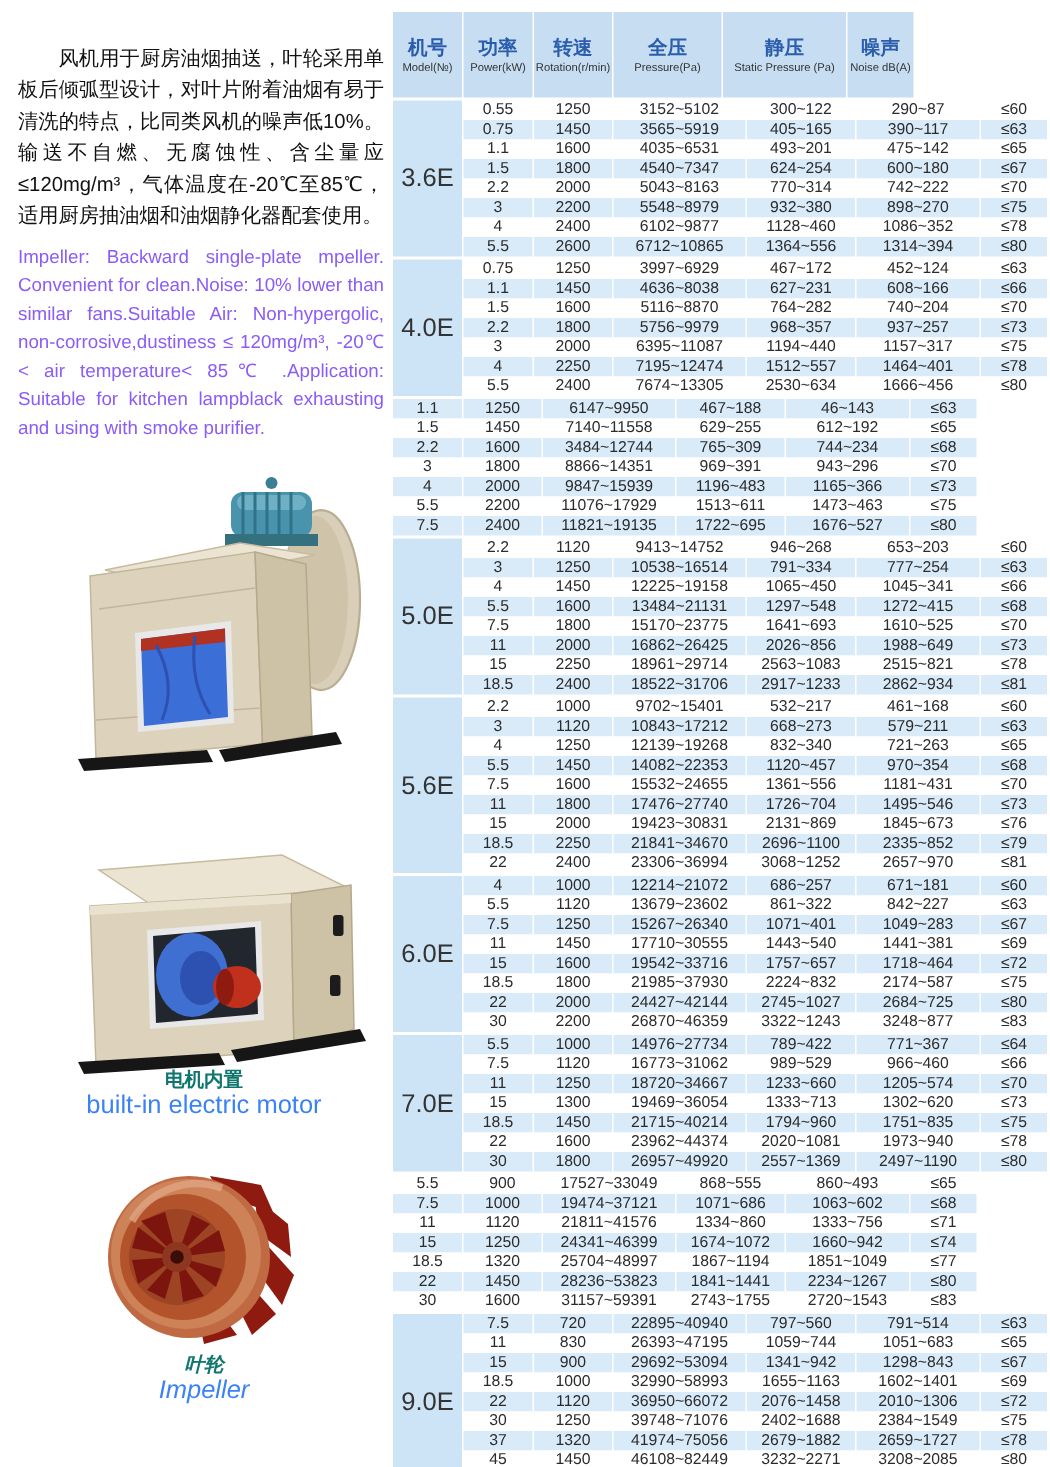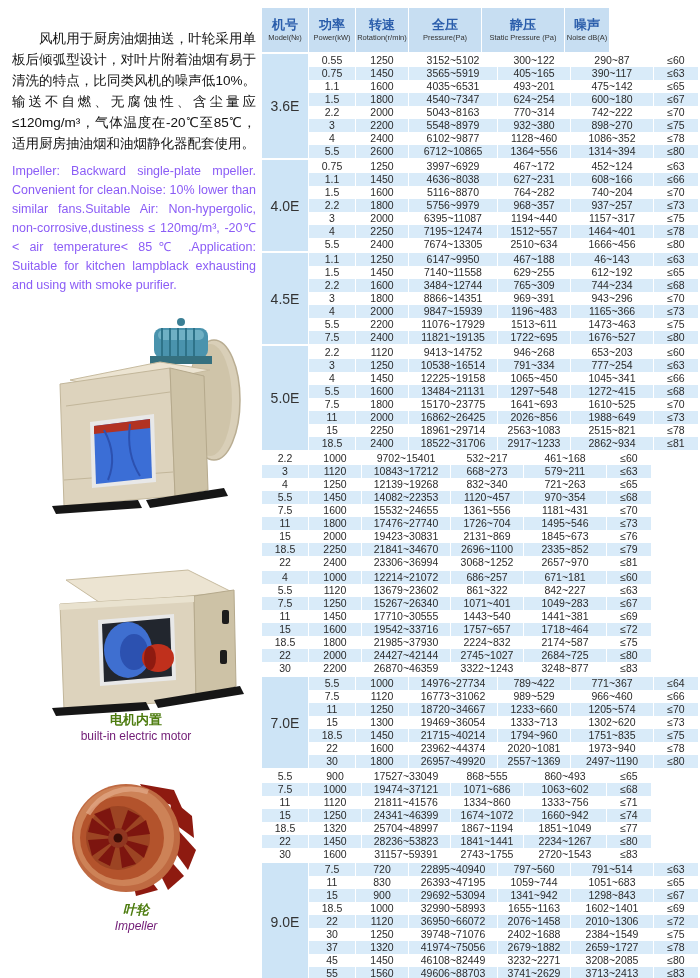--- a/index.html
+++ b/index.html
@@ -33,7 +33,7 @@
   .spec-table{position:absolute;left:262px;top:8px;width:436px;}
   .header-row{display:flex;gap:1px;margin-bottom:2px;}
   .hcell{
-    background:#c7def2;height:44px;display:flex;flex-direction:column;
+    background:#c7def2;height:57px;display:flex;flex-direction:column;
     justify-content:center;align-items:center;box-sizing:border-box;
   }
   .h-zh{font-size:13px;font-weight:700;color:#2a5dab;line-height:16px;}

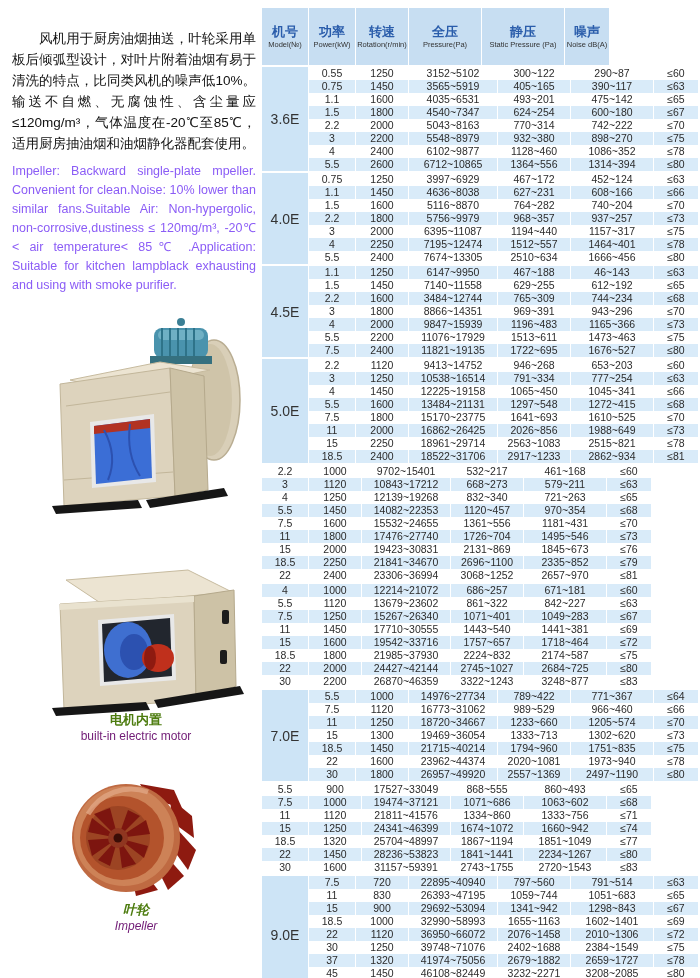--- a/index.html
+++ b/index.html
@@ -41,7 +41,7 @@
   .group{display:flex;gap:1px;margin-bottom:2px;}
   .model-cell{
     background:#cde4f6;display:flex;align-items:center;justify-content:center;
-    font-size:14px;color:#333;box-sizing:border-box;
+    font-size:17px;color:#333;box-sizing:border-box;
   }
   .rows{display:flex;flex-direction:column;flex:1;}
   .trow{display:flex;gap:1px;height:13px;}

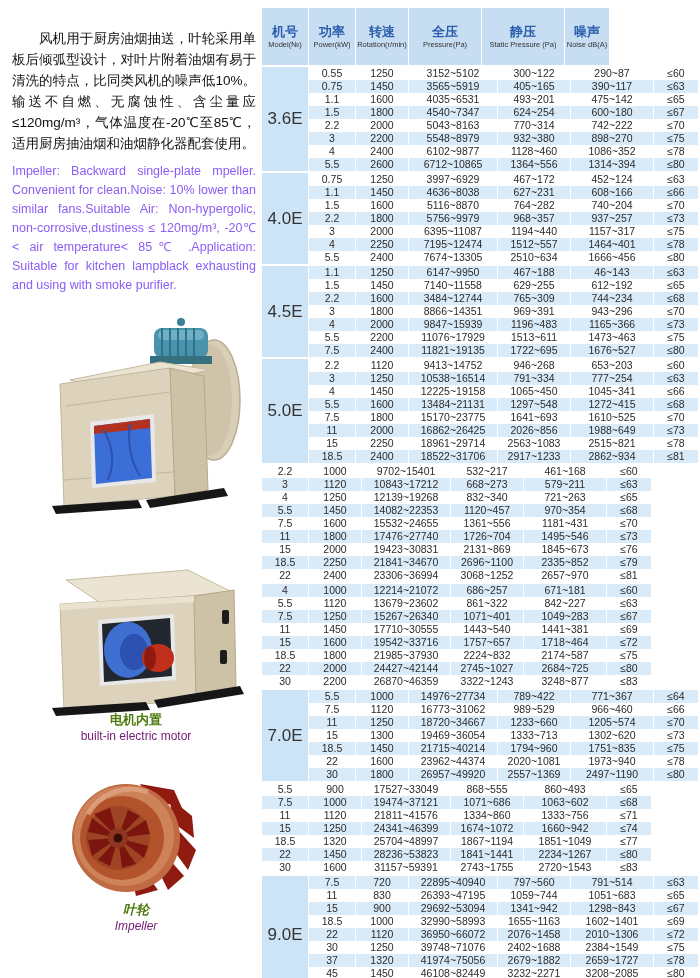--- a/index.html
+++ b/index.html
@@ -316,7 +316,7 @@
             <div class="tcell col1">5.5</div>
             <div class="tcell col2">2400</div>
             <div class="tcell col3">7674~13305</div>
-            <div class="tcell col4">2510~634</div>
+            <div class="tcell col4">2530~634</div>
             <div class="tcell col5">1666~456</div>
             <div class="tcell col6">≤80</div>
           </div>

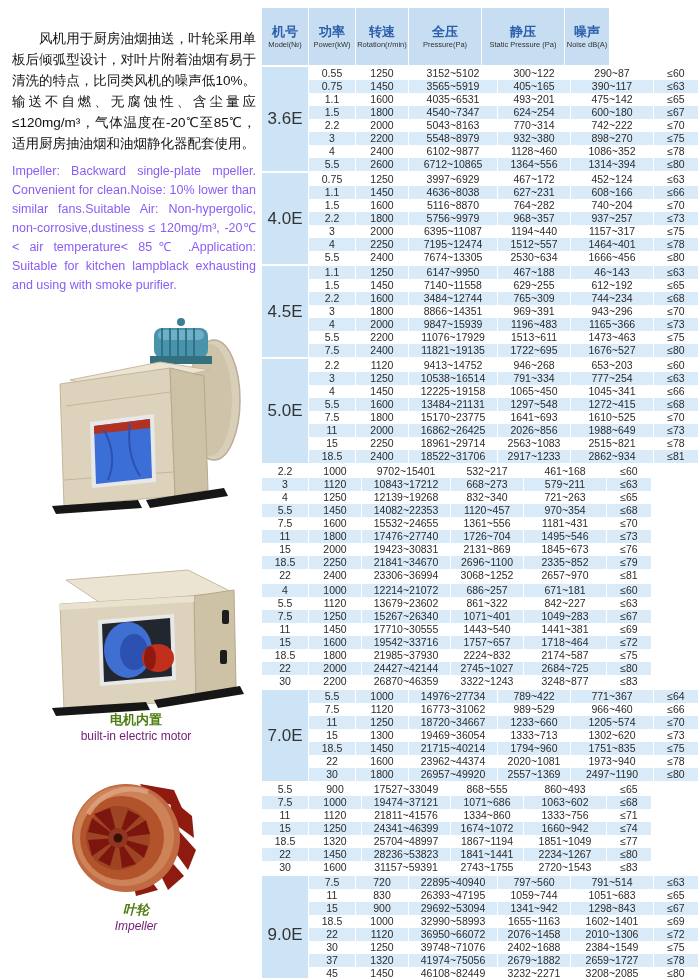--- a/index.html
+++ b/index.html
@@ -323,7 +323,6 @@
         </div>
       </div>
       <div class="group">
-        <div class="model-cell col0">4.5E</div>
         <div class="rows">
           <div class="trow alt">
             <div class="tcell col1">1.1</div>

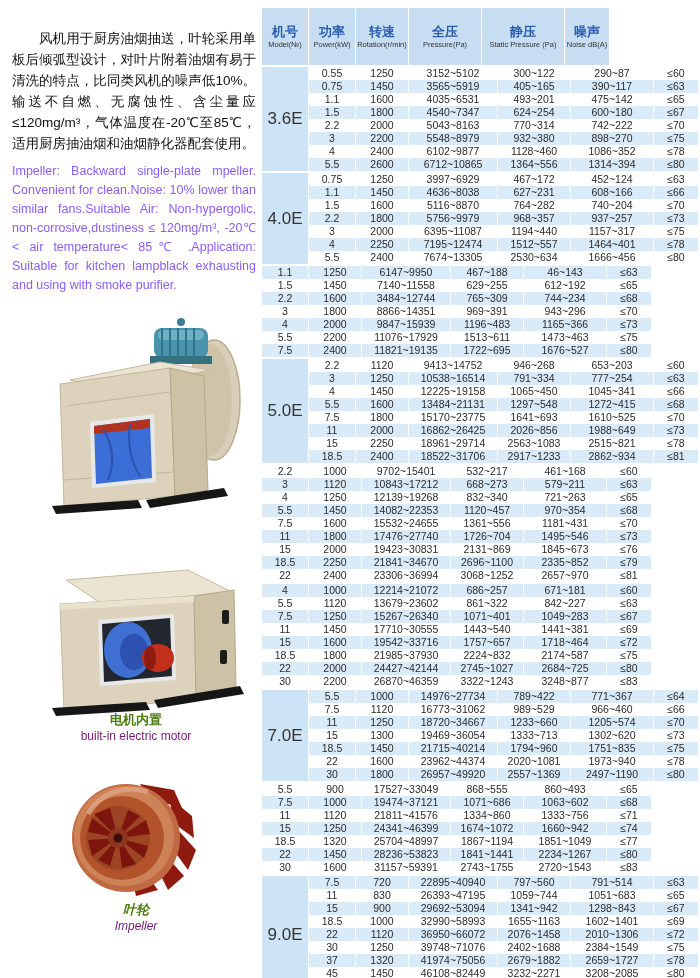--- a/index.html
+++ b/index.html
@@ -452,6 +452,7 @@
         </div>
       </div>
       <div class="group">
+        <div class="model-cell col0">5.6E</div>
         <div class="rows">
           <div class="trow">
             <div class="tcell col1">2.2</div>

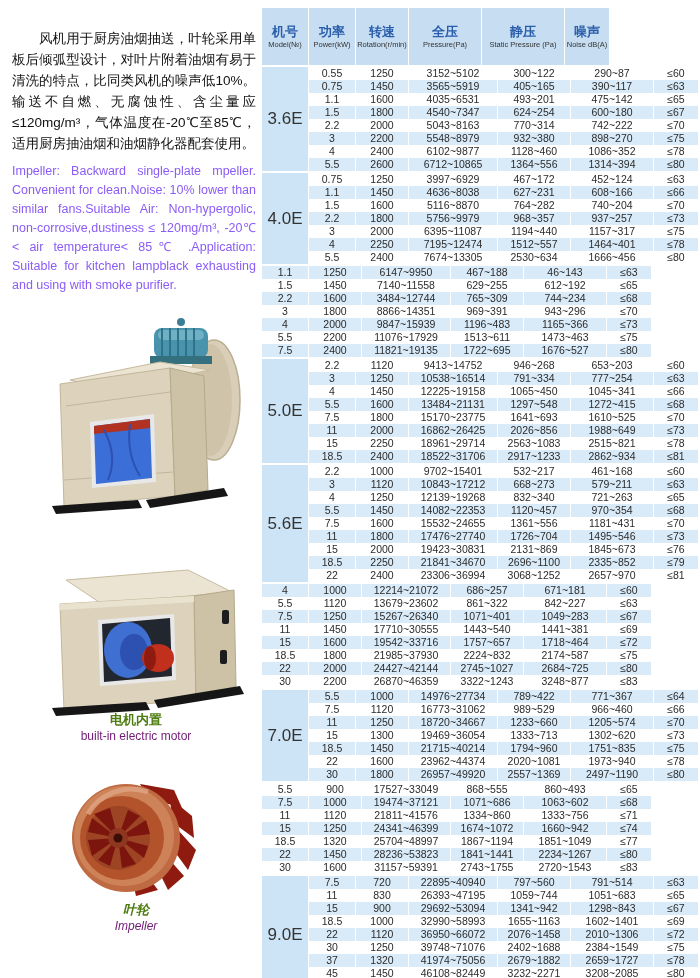--- a/index.html
+++ b/index.html
@@ -529,6 +529,7 @@
         </div>
       </div>
       <div class="group">
+        <div class="model-cell col0">6.0E</div>
         <div class="rows">
           <div class="trow alt">
             <div class="tcell col1">4</div>

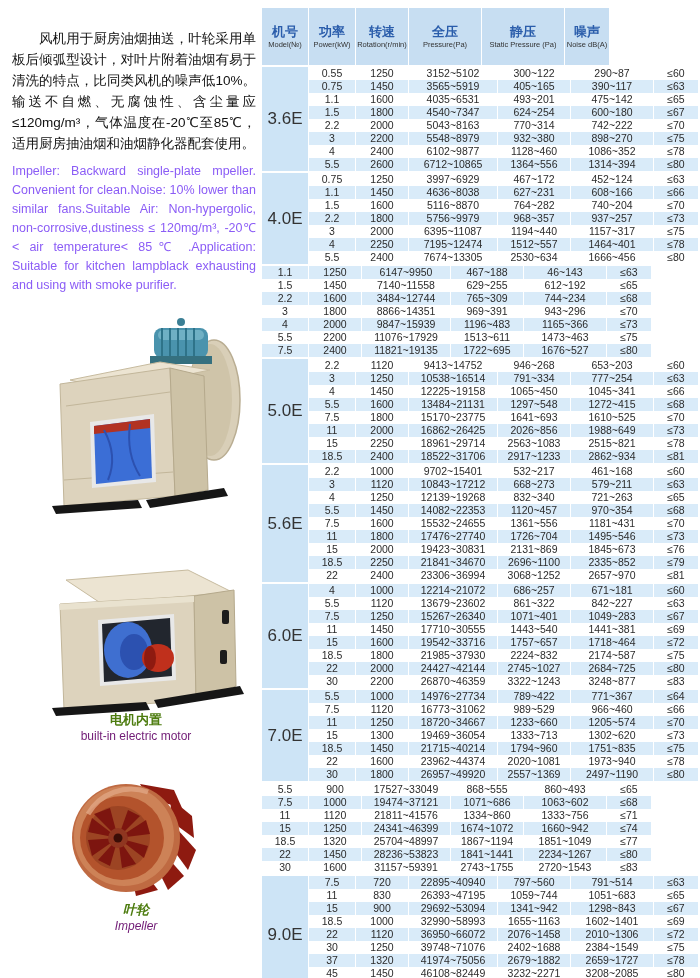--- a/index.html
+++ b/index.html
@@ -26,7 +26,7 @@
   .caption{position:absolute;width:248px;text-align:center;left:0;}
   .cap-motor{top:712px;}
   .cap-impeller{top:902px;font-style:italic;}
-  .cap-zh{font-size:13px;font-weight:700;color:#4d7c0f;line-height:16px;}
+  .cap-zh{font-size:13px;font-weight:700;color:#0f766e;line-height:16px;}
   .cap-en{font-size:12px;color:#701a75;line-height:17px;}
 
   

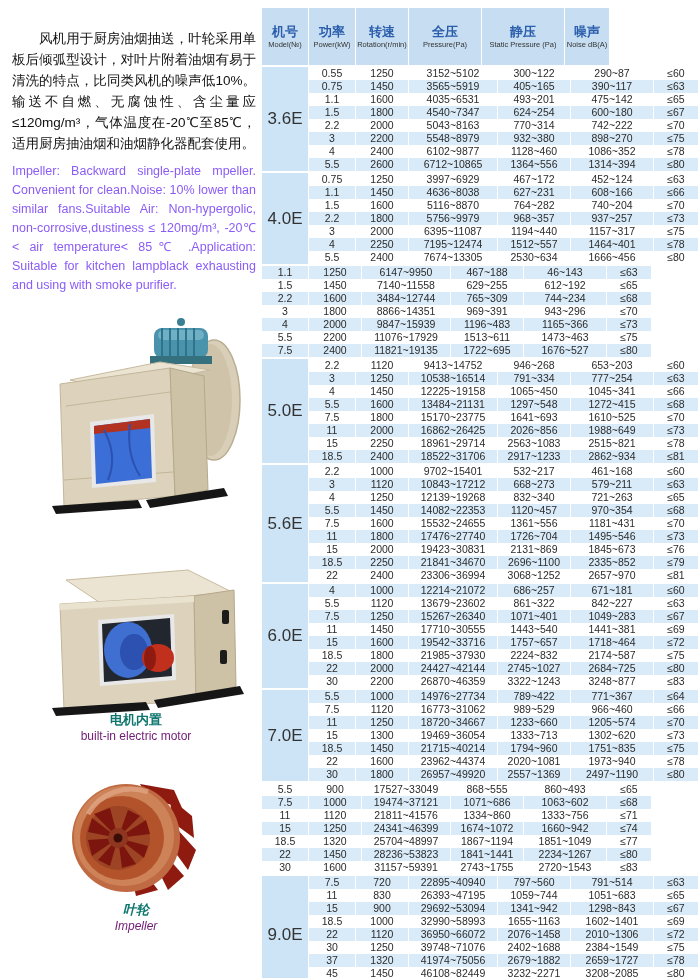--- a/index.html
+++ b/index.html
@@ -27,7 +27,7 @@
   .cap-motor{top:712px;}
   .cap-impeller{top:902px;font-style:italic;}
   .cap-zh{font-size:13px;font-weight:700;color:#0f766e;line-height:16px;}
-  .cap-en{font-size:12px;color:#701a75;line-height:17px;}
+  .cap-en{font-size:17px;color:#3b82f6;line-height:17px;}
 
   
   .spec-table{position:absolute;left:262px;top:8px;width:436px;}

